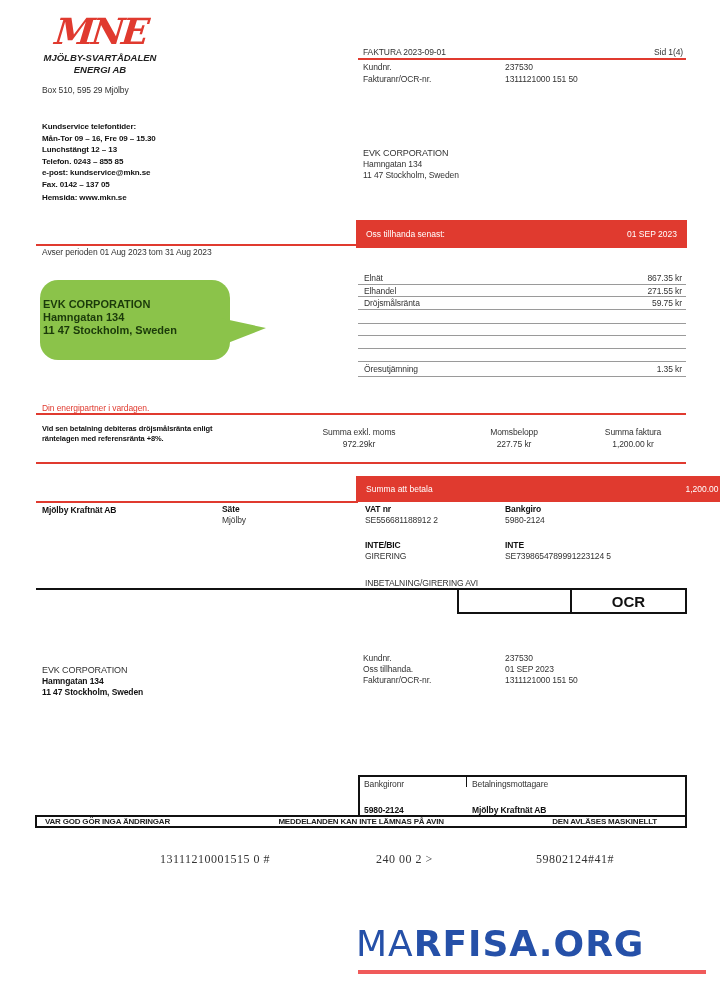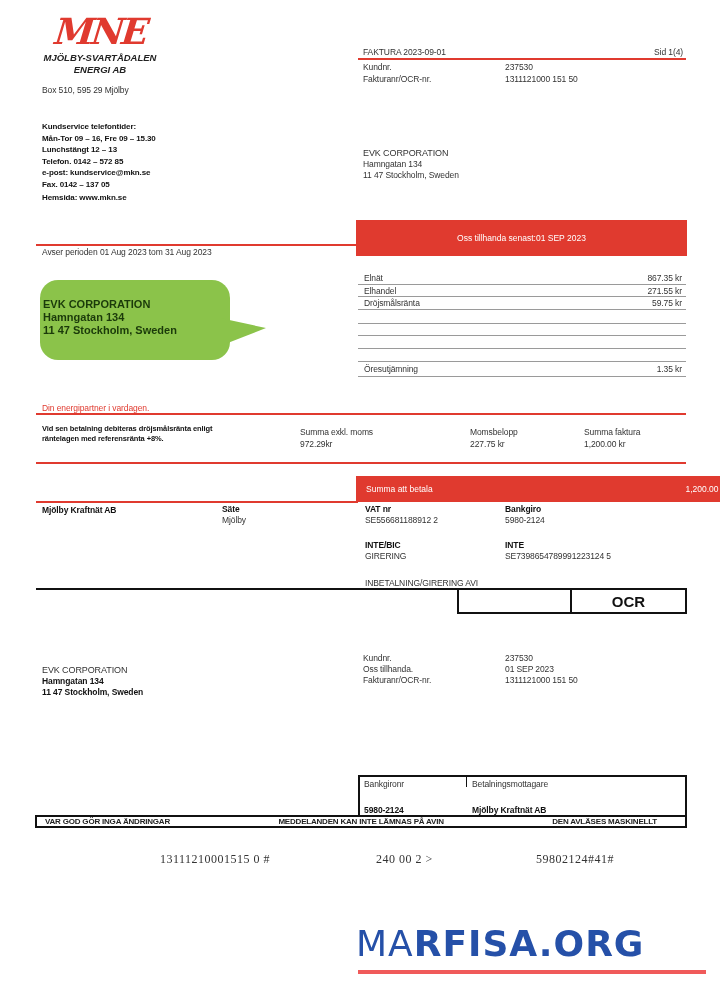--- a/index.html
+++ b/index.html
@@ -41,7 +41,7 @@
   <div>Kundservice telefontider:</div>
   <div>Mån-Tor 09 – 16, Fre 09 – 15.30</div>
   <div>Lunchstängt 12 – 13</div>
-  <div>Telefon. 0142 – 572 85</div>
+  <div>Telefon. 0243 – 855 85</div>
   <div>e-post: kundservice@mkn.se</div>
   <div>Fax. 0142 – 137 05</div>
   <div style="margin-top:2px;">Hemsida: www.mkn.se</div>

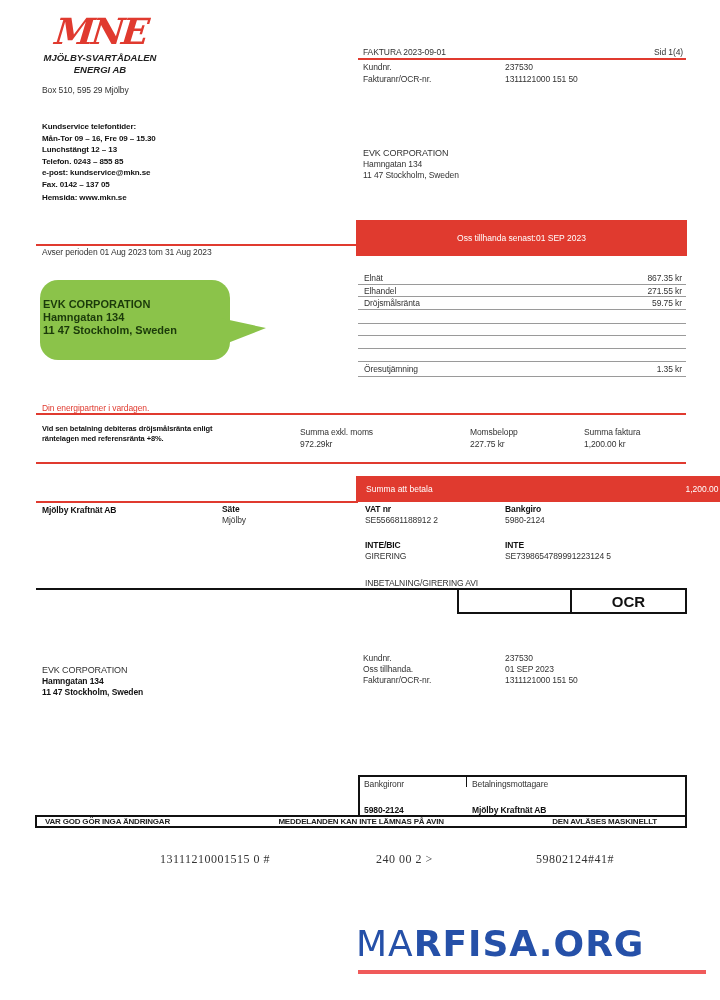--- a/index.html
+++ b/index.html
@@ -63,7 +63,7 @@
   <div>11 47 Stockholm, Sweden</div>
 </div>
 
-<div class="redbar" style="left:356px;top:220px;width:331px;height:36px;justify-content:center;">
+<div class="redbar" style="left:356px;top:220px;width:331px;height:28px;">
   <span>Oss tillhanda senast:</span>
   <span>01 SEP 2023</span>
 </div>

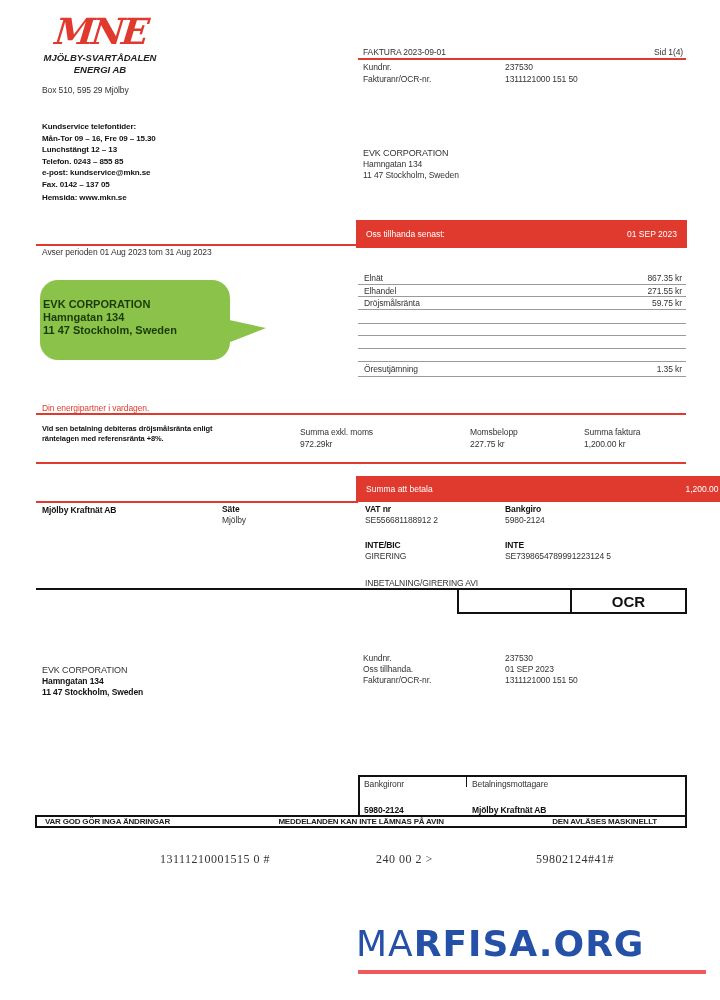--- a/index.html
+++ b/index.html
@@ -23,7 +23,7 @@
   .wm{position:absolute;left:356px;top:920px;font-family:"DejaVu Sans",sans-serif;font-size:36px;color:#2550a8;letter-spacing:1px;line-height:48px;}
   .wm b{font-weight:bold;}
   .wm-line{position:absolute;left:358px;top:970px;width:348px;height:4px;background:#f05a5a;}
-  .right{text-align:left;}
+  .right{text-align:center;}
 </style>
 </head>
 <body>

